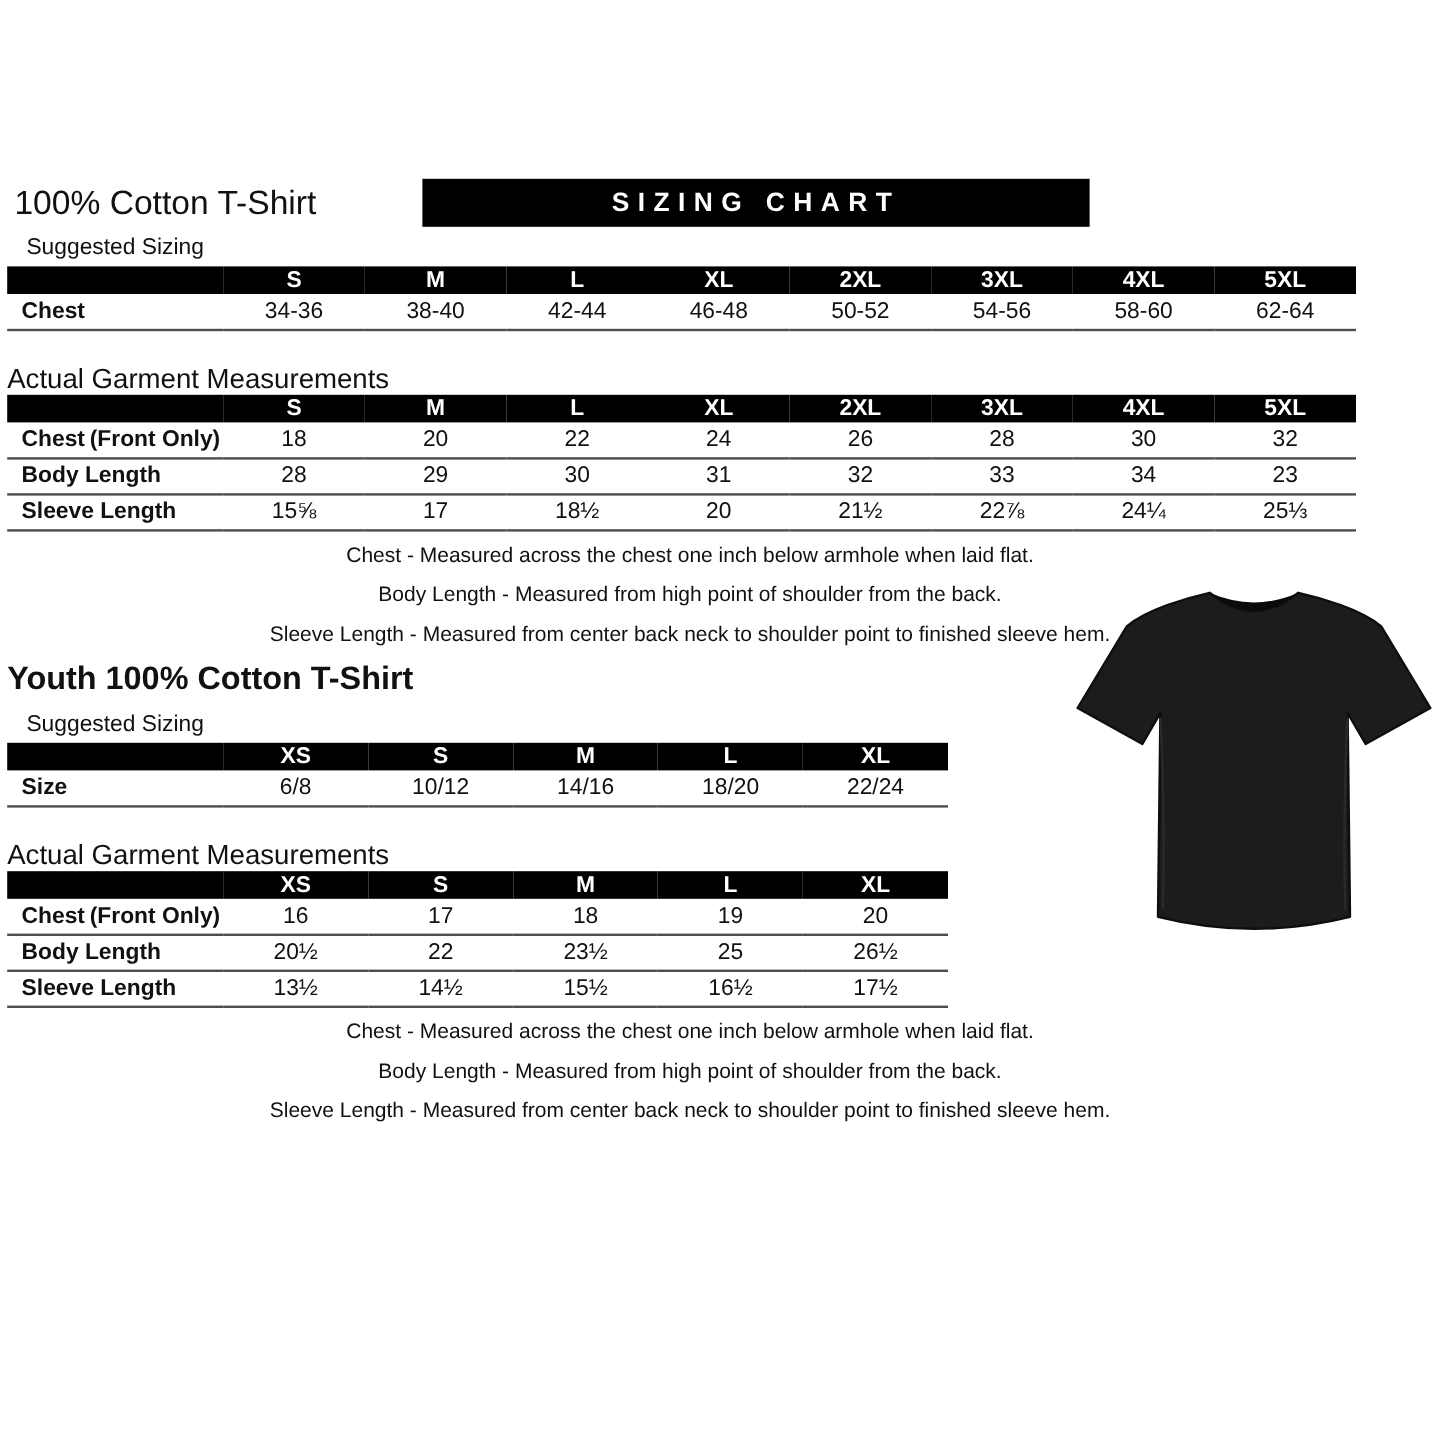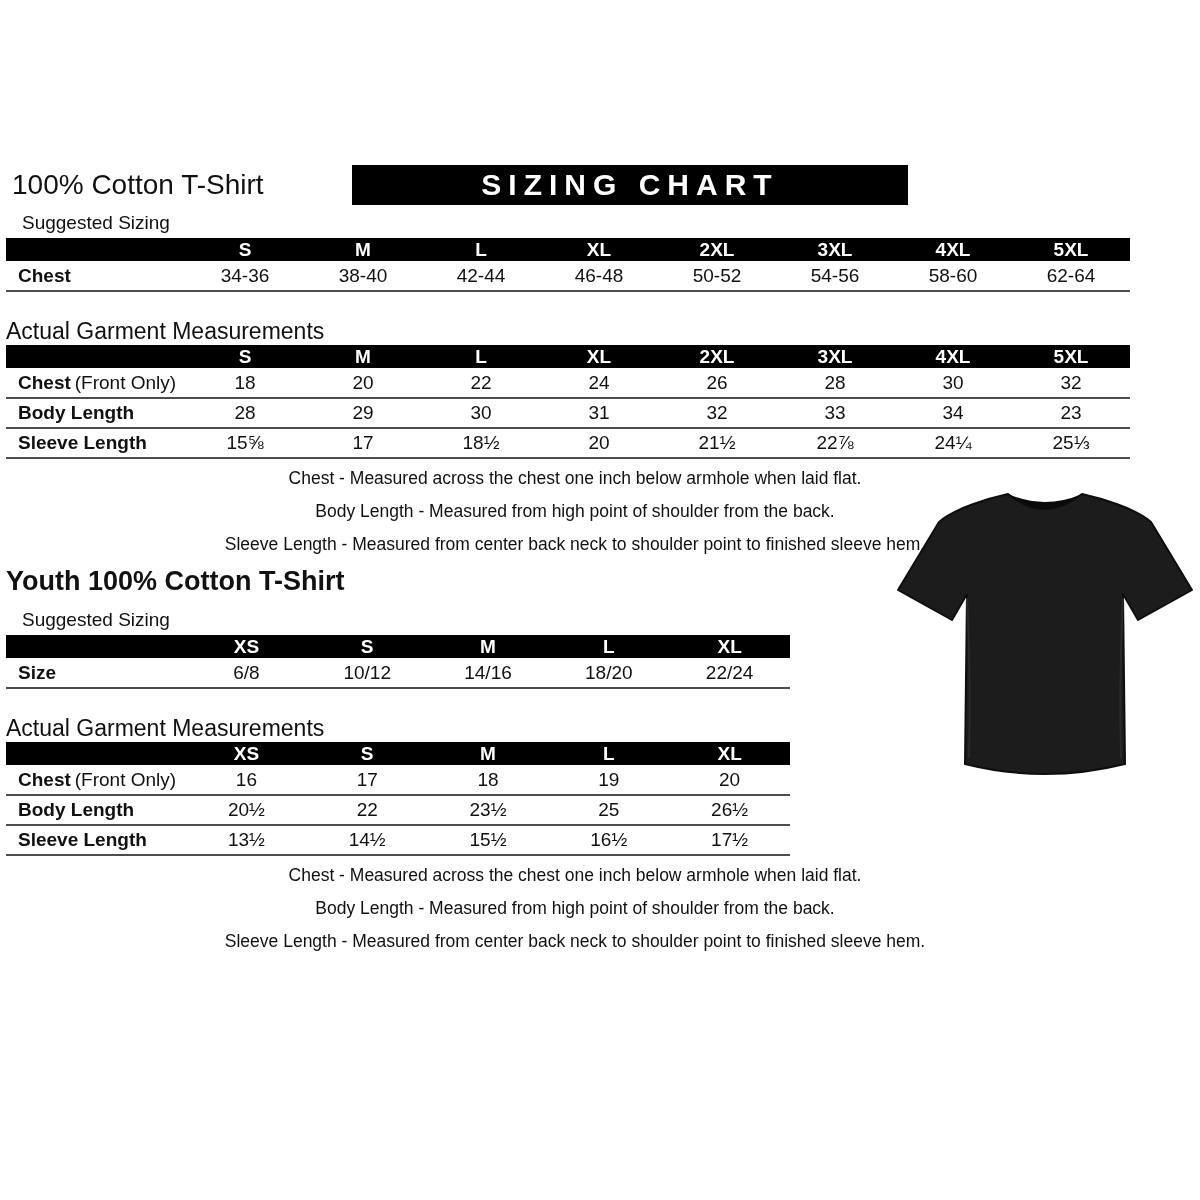--- a/index.html
+++ b/index.html
@@ -6,7 +6,7 @@
   html,body { width:1200px; height:1200px; background:#ffffff; overflow:hidden; }
   body { font-family:"Liberation Sans", sans-serif; color:#111; position:relative; }
 
-  .content { position:absolute; left:6px; top:165px; width:1130px; }
+  .content { position:absolute; left:6px; top:149px; width:1130px; }
 
   .title-row { display:flex; align-items:stretch; height:40px; }
   .product-title { font-size:28px; font-weight:400; width:346px; padding-left:6px; line-height:40px; white-space:nowrap; }

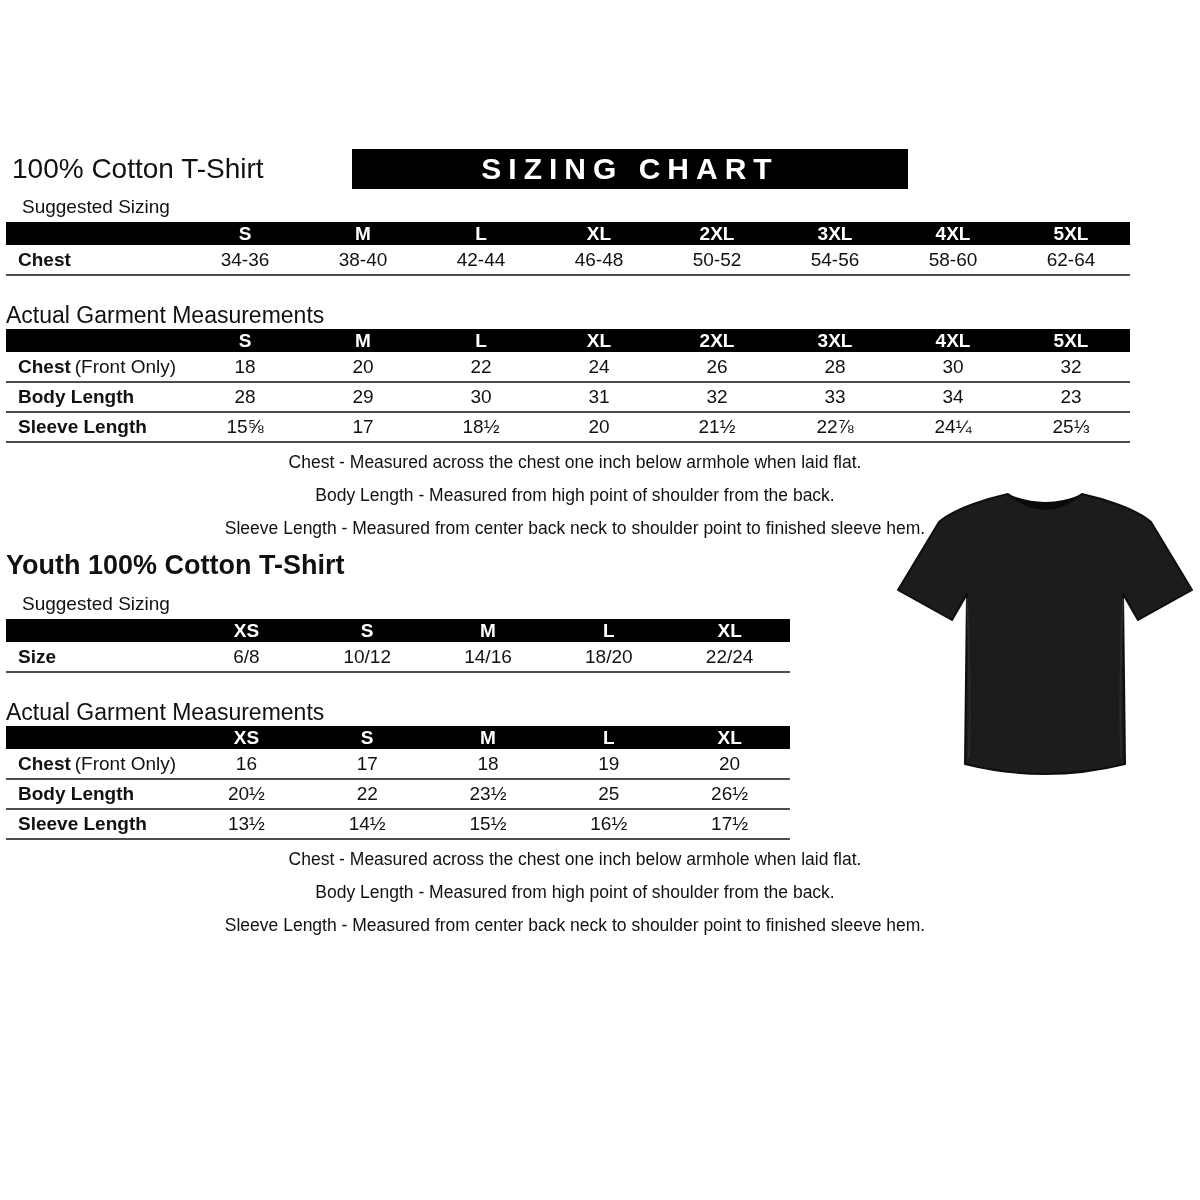--- a/index.html
+++ b/index.html
@@ -11,7 +11,7 @@
   .title-row { display:flex; align-items:stretch; height:40px; }
   .product-title { font-size:28px; font-weight:400; width:346px; padding-left:6px; line-height:40px; white-space:nowrap; }
   .chart-banner { background:#000; color:#fff; width:556px; text-align:center;
-                  font-weight:bold; font-size:30px; letter-spacing:7px; line-height:40px; }
+                  font-weight:bold; font-size:22px; letter-spacing:7px; line-height:40px; }
 
   .subhead { font-size:19px; margin:7px 0 4px 16px; }
   .actual-label { font-size:23px; margin:26px 0 0 0; }

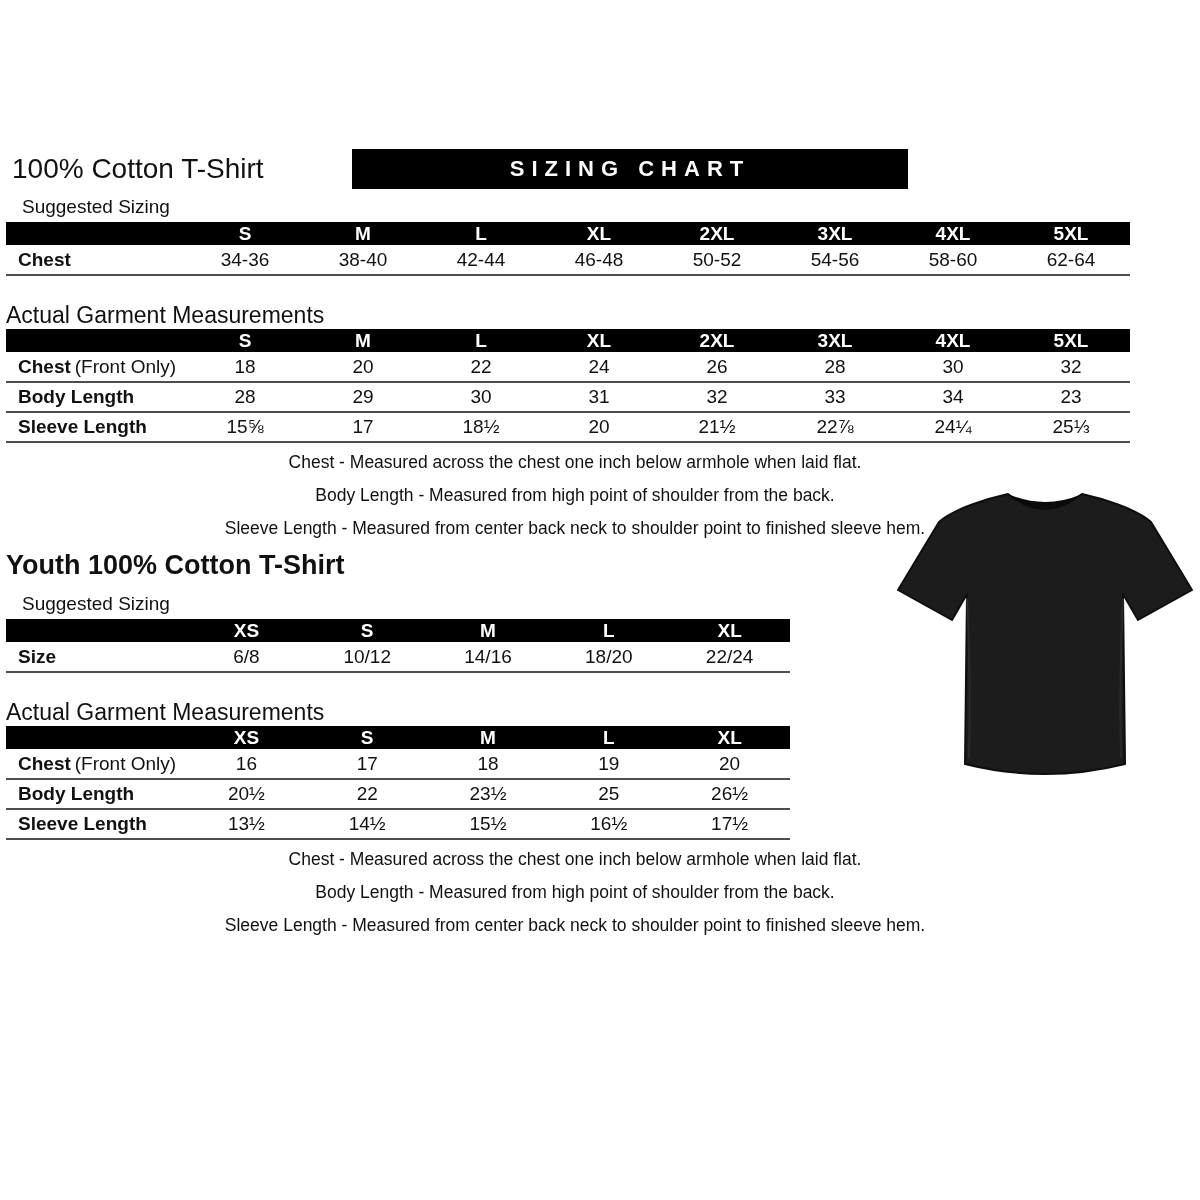--- a/index.html
+++ b/index.html
@@ -23,7 +23,7 @@
   th { background:#000; color:#fff; font-weight:bold; font-size:19px; height:23px; text-align:center; padding:0; }
   td { font-size:19px; height:30px; text-align:center; font-weight:400; vertical-align:middle; }
   td.row-label { text-align:left; padding-left:12px; font-weight:bold; }
-  td.row-label .lbl-note { font-weight:400; margin-left:4px; }
+  td.row-label .lbl-note { font-weight:700; margin-left:4px; }
   tr.ruled td { border-bottom:2px solid #4d4d4d; }
 
   .notes { margin-top:8px; }

